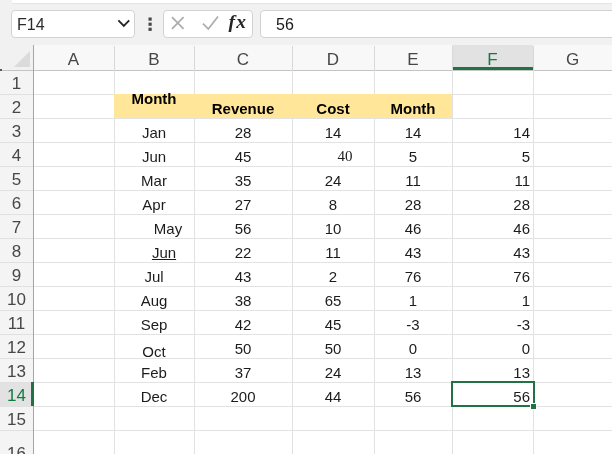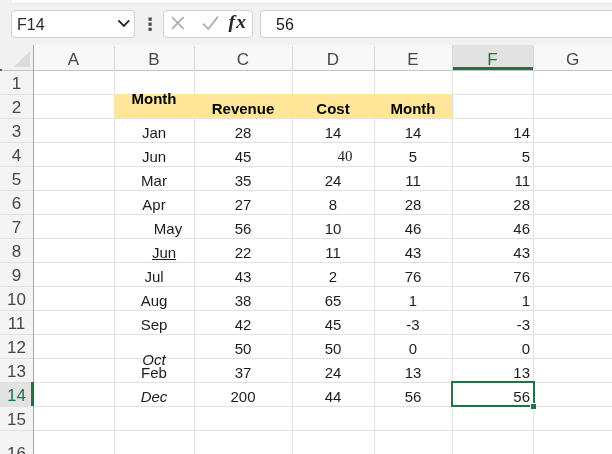--- a/index.html
+++ b/index.html
@@ -195,7 +195,7 @@
     <div class="abs cell " style="left: 292px; width: 82px; top: 310px;">45</div>
     <div class="abs cell " style="left: 374px; width: 78px; top: 310px;">-3</div>
     <div class="abs cell right" style="left: 452px; width: 81px; top: 310px;">-3</div>
-    <div class="abs cell " style="left: 114px; width: 80px; top: 345px; font-style: italic;">Oct</div>
+    <div class="abs cell " style="left: 114px; width: 80px; top: 337px;">Oct</div>
     <div class="abs cell " style="left: 194px; width: 98px; top: 334px;">50</div>
     <div class="abs cell " style="left: 292px; width: 82px; top: 334px;">50</div>
     <div class="abs cell " style="left: 374px; width: 78px; top: 334px;">0</div>

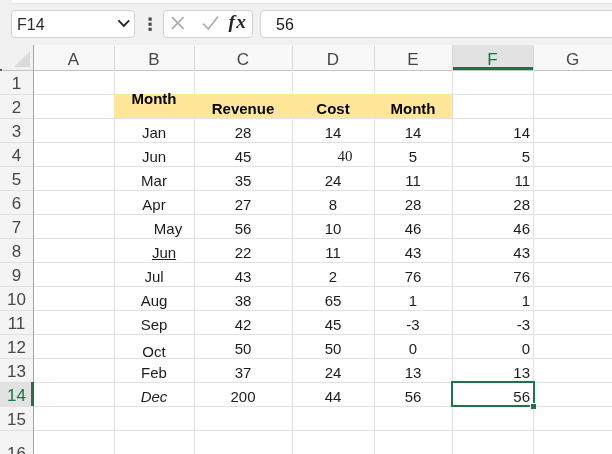--- a/index.html
+++ b/index.html
@@ -205,7 +205,7 @@
     <div class="abs cell " style="left: 292px; width: 82px; top: 358px;">24</div>
     <div class="abs cell " style="left: 374px; width: 78px; top: 358px;">13</div>
     <div class="abs cell right" style="left: 452px; width: 81px; top: 358px;">13</div>
-    <div class="abs cell " style="left: 114px; width: 80px; top: 382px; font-style: italic;">Dec</div>
+    <div class="abs cell " style="left: 114px; width: 80px; top: 382px;">Dec</div>
     <div class="abs cell " style="left: 194px; width: 98px; top: 382px;">200</div>
     <div class="abs cell " style="left: 292px; width: 82px; top: 382px;">44</div>
     <div class="abs cell " style="left: 374px; width: 78px; top: 382px;">56</div>

